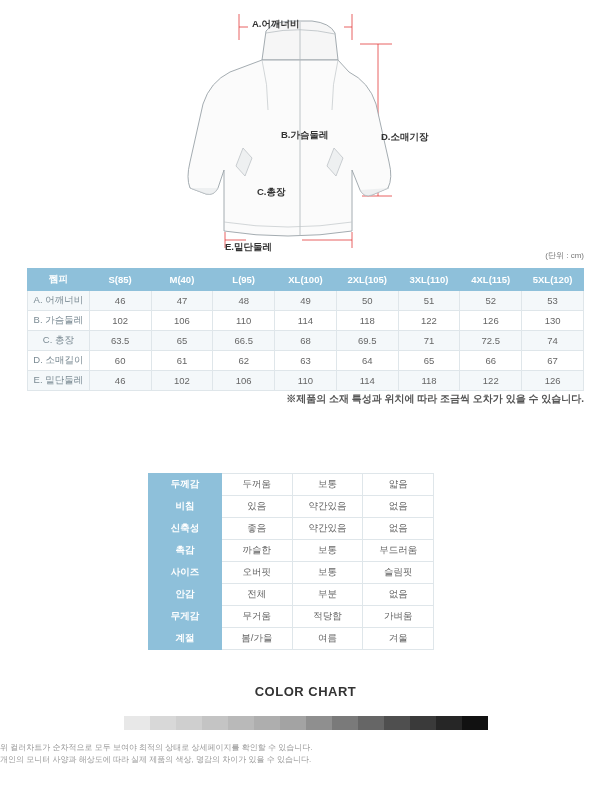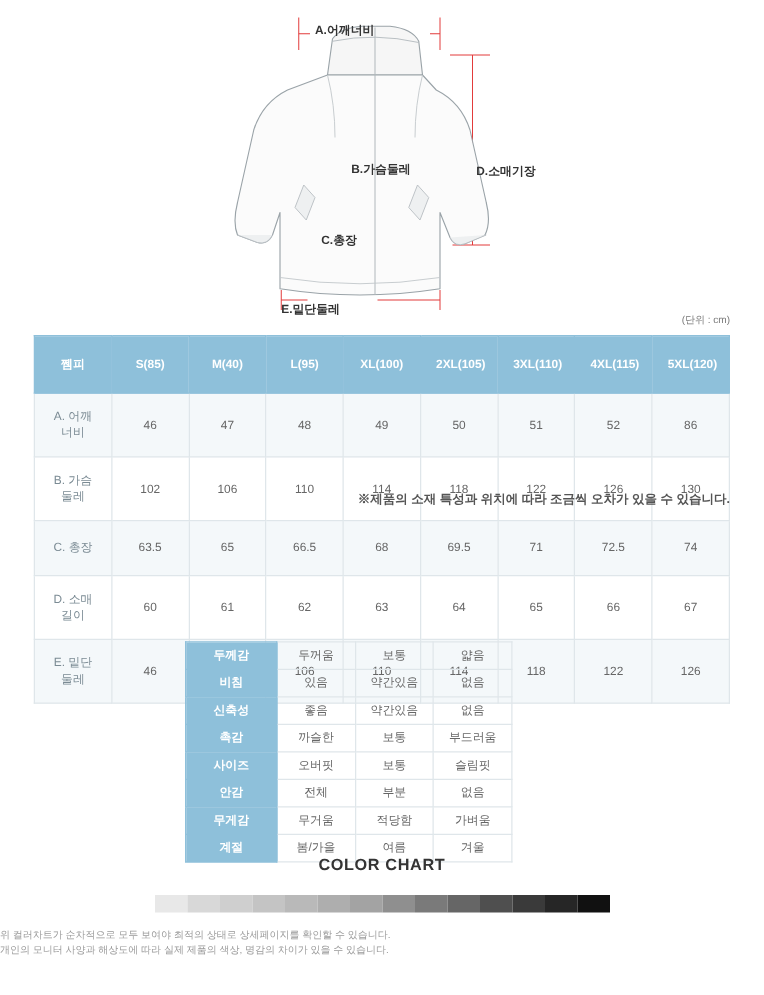--- a/index.html
+++ b/index.html
@@ -67,7 +67,7 @@
     text-align: center;
     font-size: 9.5px;
     color: #666;
-    padding: 12px;
+    padding: 0;
   }
   table.size-table thead th {
     background: #8ec0da;

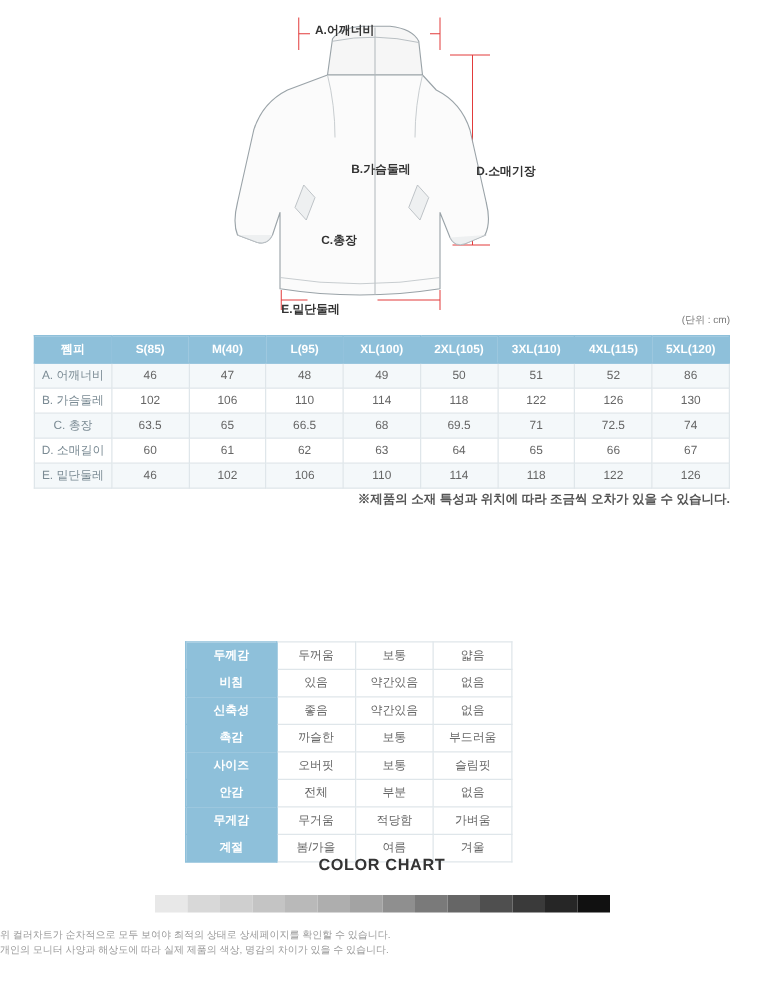--- a/index.html
+++ b/index.html
@@ -247,7 +247,7 @@
           <td>50</td>
           <td>51</td>
           <td>52</td>
-          <td>86</td>
+          <td>53</td>
         </tr>
         <tr>
           <td class="rowhead">B. 가슴둘레</td>

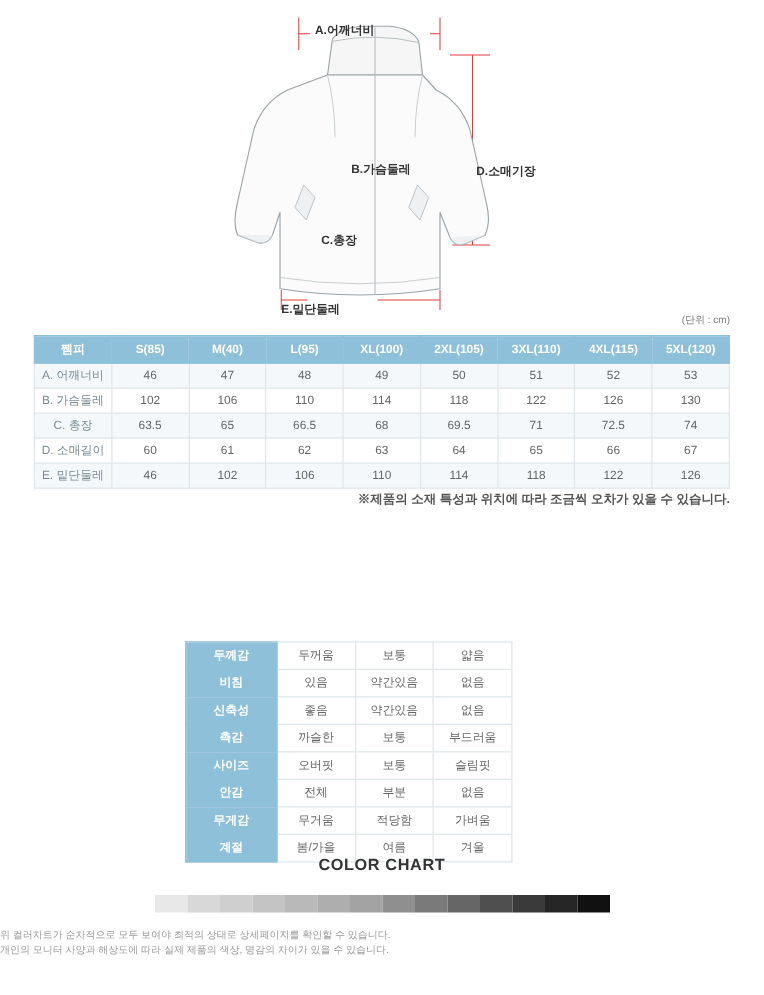--- a/index.html
+++ b/index.html
@@ -104,9 +104,8 @@
   }
   table.attr-table {
     border-collapse: collapse;
-    width: 262px;
+    width: 286px;
     table-layout: fixed;
-    margin-top: 40px;
   }
   table.attr-table td {
     border: 1px solid #dfe6ea;

